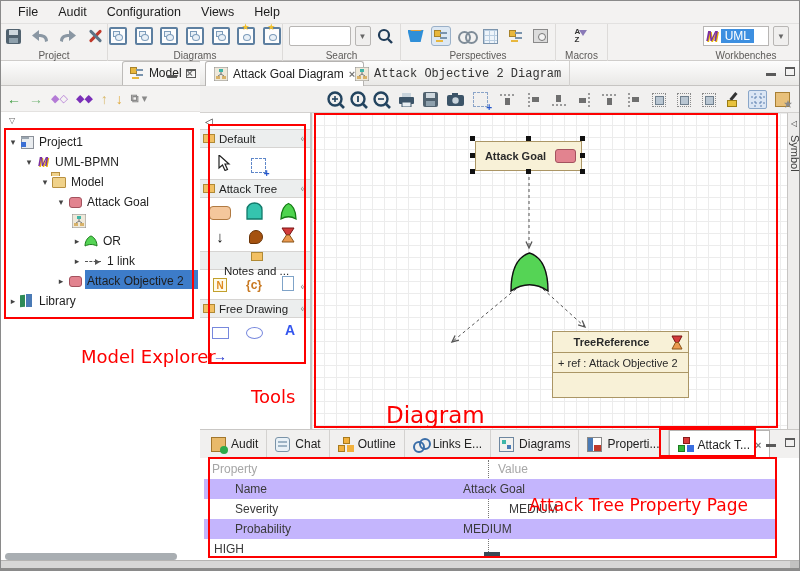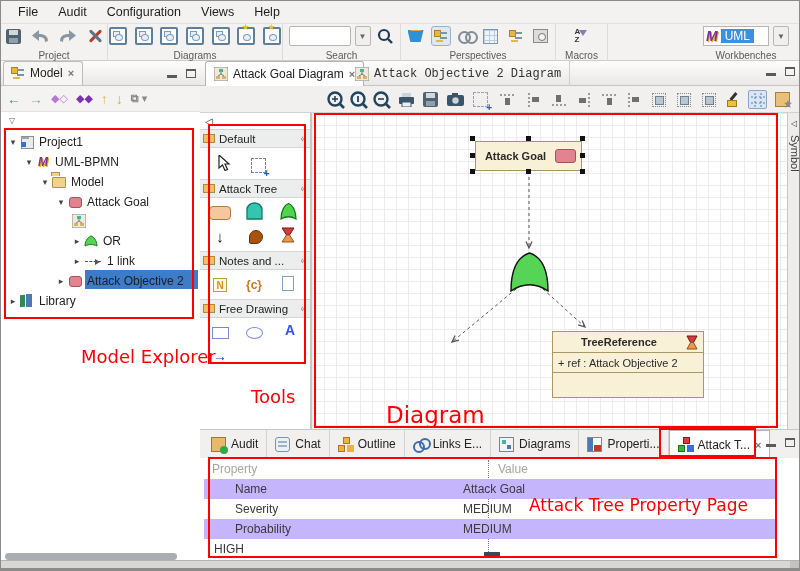--- a/index.html
+++ b/index.html
@@ -67,7 +67,7 @@
   .wmax { width:10px; height:9px; border:1px solid #5a5a5a; border-top:2px solid #5a5a5a; }
 
   
-  #left-panel { position:absolute; left:0; top:60px; width:204px; height:500px; background:#fff; border-right:3px solid #d4d2cf; }
+  #left-panel { position:absolute; left:0; top:60px; width:204px; height:500px; background:#fff; border-right:3px solid #d4d2cf;text-align:right; }
   #model-head { position:absolute; left:0; top:0; width:100%; height:25px; }
   #model-toolbar { position:absolute; left:0; top:25px; width:100%; height:26px; background:#f4f3f2;
                    display:flex; align-items:center; gap:8px; padding-left:6px; border-bottom:1px solid #e4e2e0; }

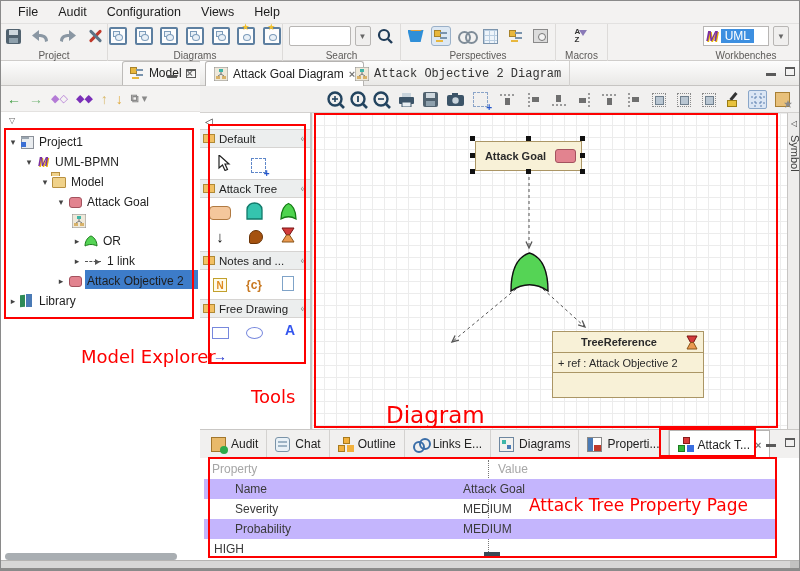--- a/index.html
+++ b/index.html
@@ -597,7 +597,7 @@
         </svg>
     </span>
 
-    <div class="pal-head" style="top:138px;">
+    <div class="pal-head" style="top:138px;flex-direction:column;">
       <span class="mini-folder"></span>
       <span>Notes and ...</span>
       <span class="pal-chev">«</span>

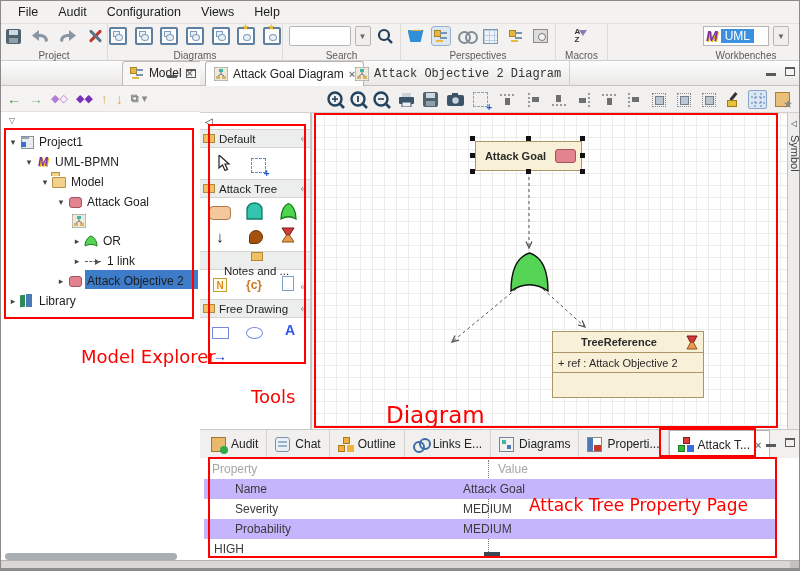--- a/index.html
+++ b/index.html
@@ -145,7 +145,7 @@
   #node-objective1 { left:52px; top:233px; width:128px; height:37px; display:flex; align-items:center; }
   #node-objective1 .nlabel { flex:1; text-align:center; }
   .badge-orange { width:22px; height:15px; background:#f5c692; border:1.5px solid #b07c3c; border-radius:3px; margin-right:6px; flex:none; }
-  #node-treeref { left:240px; top:218px; width:152px; height:67px; }
+  #node-treeref { left:240px; top:218px; width:137px; height:67px; }
   #treeref-title { height:21px; border-bottom:1px solid #ab9665; display:flex; align-items:center; }
   #treeref-title .nlabel { flex:1; text-align:center; }
   #treeref-attr { height:20px; border-bottom:1px solid #ab9665; font-weight:normal; font-size:11px; display:flex; align-items:center; padding-left:5px; }

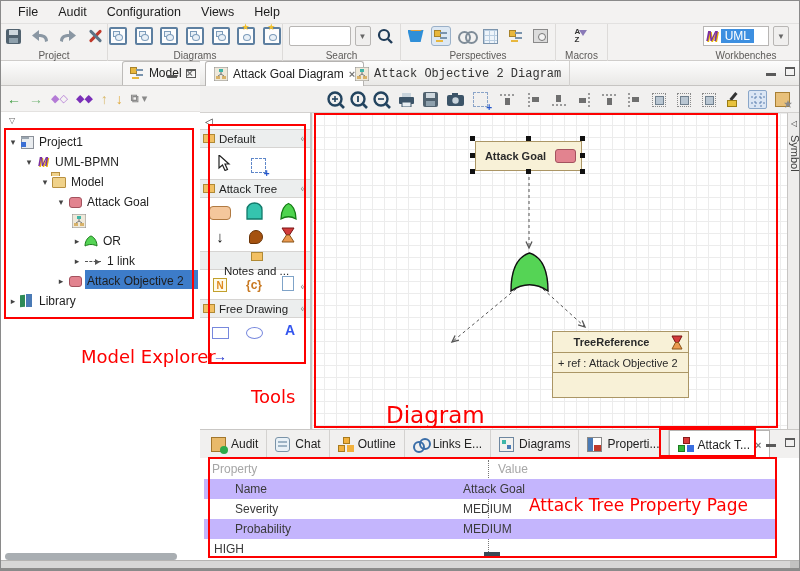--- a/index.html
+++ b/index.html
@@ -721,7 +721,7 @@
       <span class="pk">Name</span>
       <span class="pv">Attack Goal</span>
     </div>
-    <div class="prow" style="top:41px;">
+    <div class="prow" style="top:41px;gap:46px;">
       <span class="pk">Severity</span>
       <span class="pv">MEDIUM</span>
     </div>

